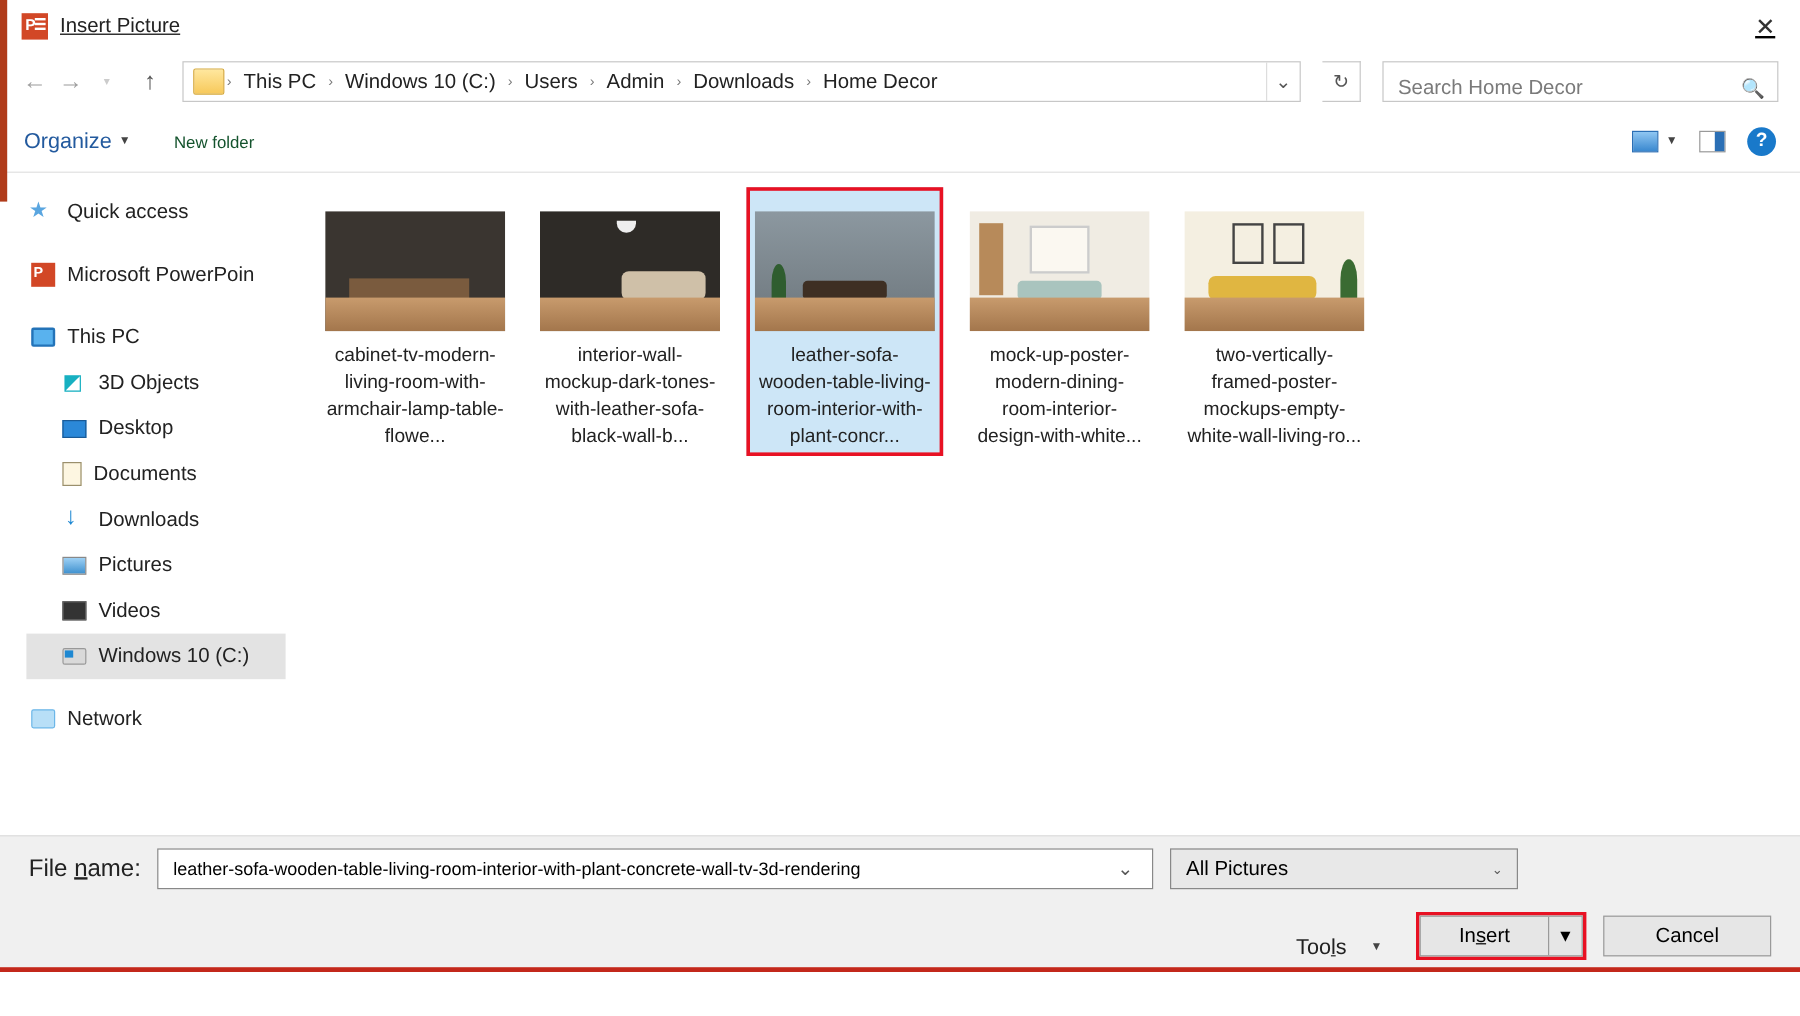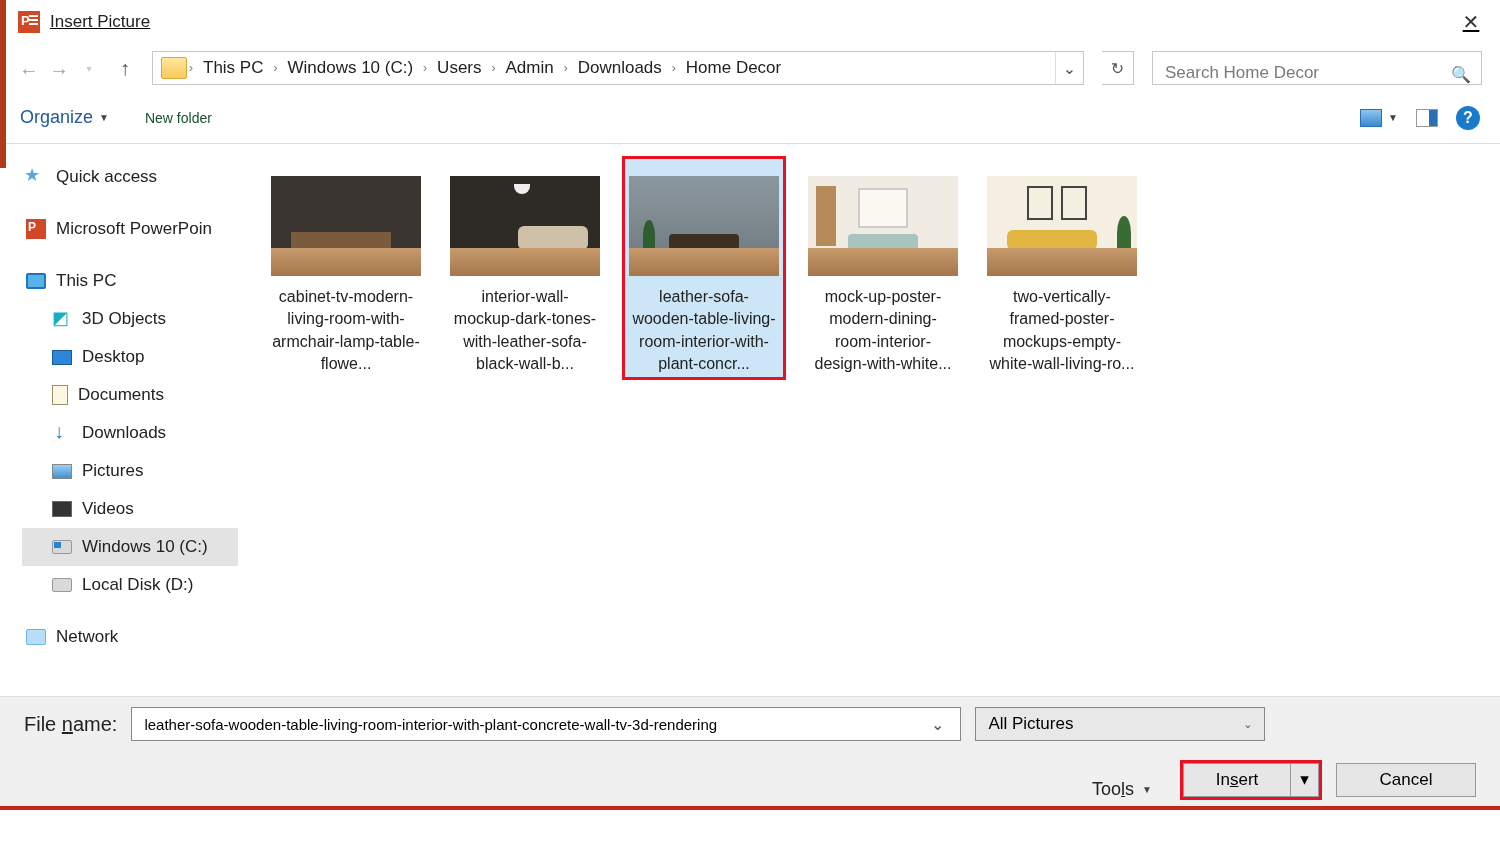--- a/index.html
+++ b/index.html
@@ -212,10 +212,6 @@
         <span class="ico ico-drive win"></span>
         <span>Windows 10 (C:)</span>
       </div>
-    <div class="side-item side-sub">
-        <span class="ico ico-drive"></span>
-        <span>Local Disk (D:)</span>
-      </div>
     <div class="side-spacer"></div>
     <div class="side-item">
       <span class="ico ico-net"></span>

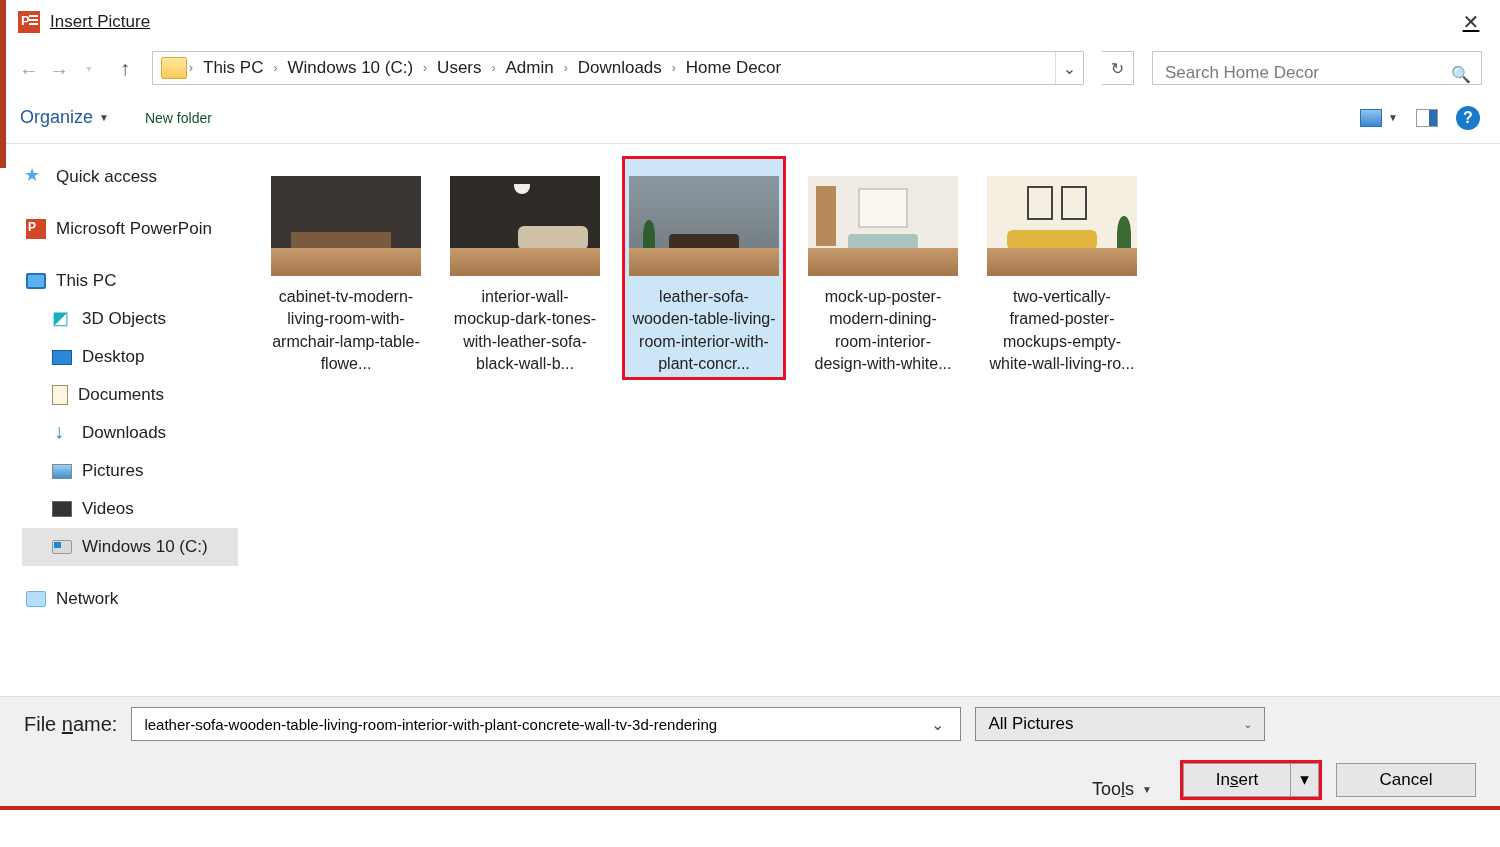--- a/index.html
+++ b/index.html
@@ -98,7 +98,7 @@
   .file-drop { width:26px; text-align:center; color:#555; margin-left:auto; }
   .filter-sel { width:290px; height:34px; border:1px solid #888; background:#e8e8e8; display:flex; align-items:center; padding:0 12px; justify-content:space-between; font-size:17px; }
   .btn-row { display:flex; align-items:center; justify-content:flex-end; gap:14px; }
-  .tools-link { font-size:18px; color:#222; padding-right:6px; display:flex; align-items:center; gap:8px; margin-right:8px;margin-top:20px; }
+  .tools-link { font-size:18px; color:#222; padding-right:6px; display:flex; align-items:center; gap:20px; margin-right:8px;margin-top:20px; }
   .insert-wrap { border:3px solid #e81123; padding:0; }
   .btn { height:34px; border:1px solid #9a9a9a; background:#e6e6e6; display:flex; align-items:center; font-size:17px; cursor:pointer; }
   .btn.insert { width:136px; }

